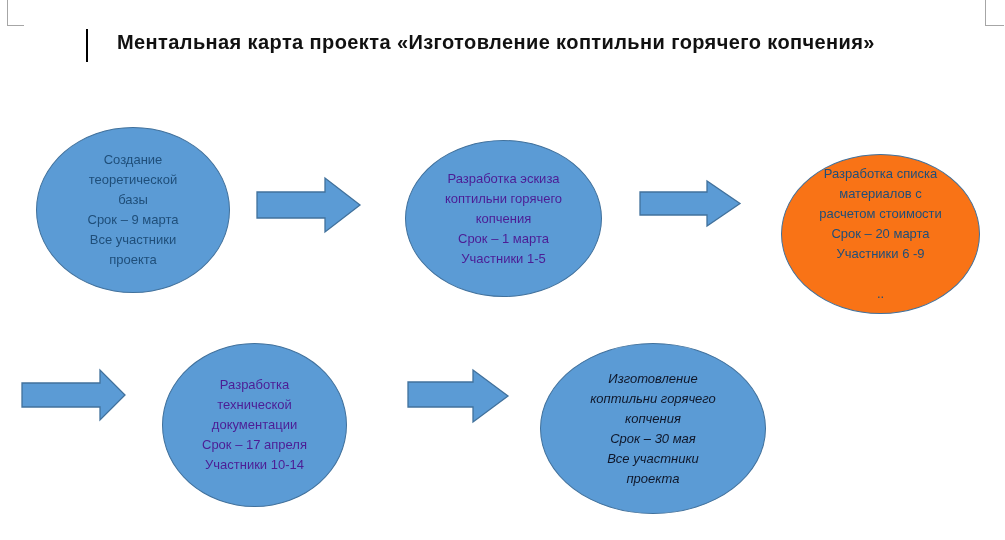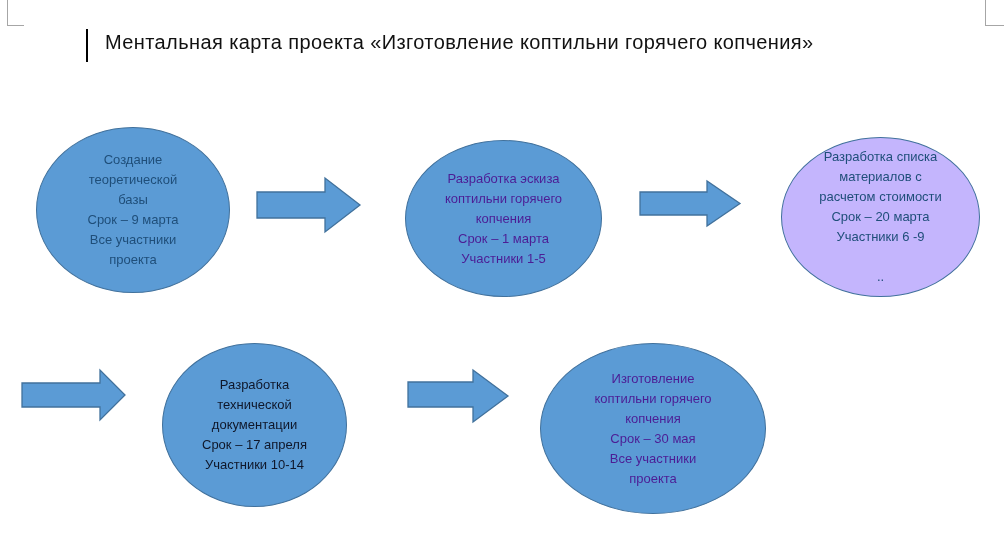--- a/index.html
+++ b/index.html
@@ -26,13 +26,13 @@
   
   .title {
     position: absolute;
-    left: 88px;
+    left: 100px;
     top: 31px;
     font-size: 20px;
     letter-spacing: 0.4px;
     color: #111111;
     white-space: nowrap;
-    font-weight: 400;
+    font-weight: 700;
     padding-left: 17px;
   }
   .cursor {

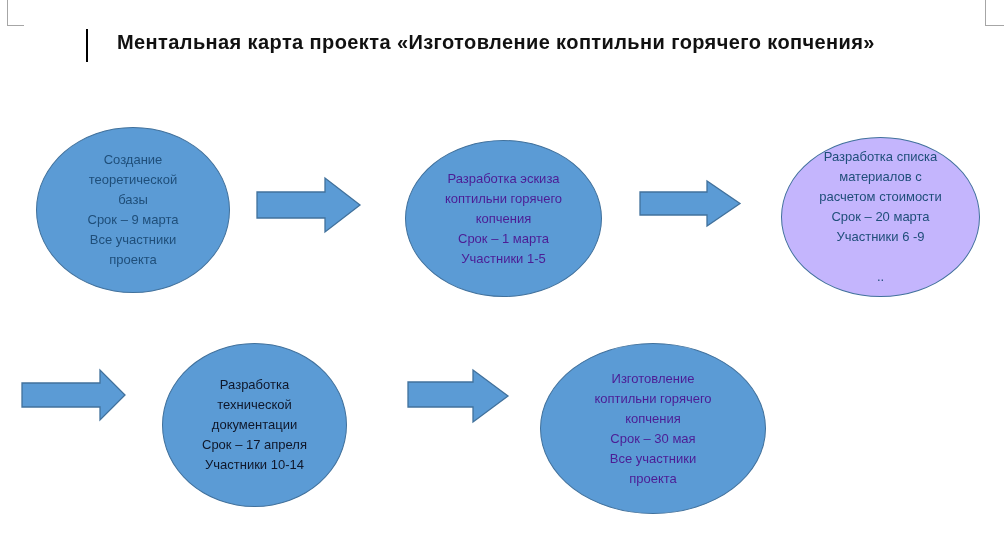--- a/index.html
+++ b/index.html
@@ -117,7 +117,7 @@
     <polygon points="0,11 67,11 67,0 100,22.5 67,45 67,34 0,34" style="fill: rgb(91, 155, 213); stroke: rgb(65, 113, 156);"></polygon>
   </svg>
 
-  <div class="node" style="left: 781px; top: 137px; width: 199px; height: 160px; background: #c4b5fd; border-color: rgb(65, 113, 156); align-items: center;">
+  <div class="node" style="left: 781px; top: 154px; width: 199px; height: 160px; background: #f97316; border-color: rgb(65, 113, 156); align-items: center;">
     <span class="node-text" style="color: rgb(31, 78, 121);">Разработка списка
 материалов с
 расчетом стоимости

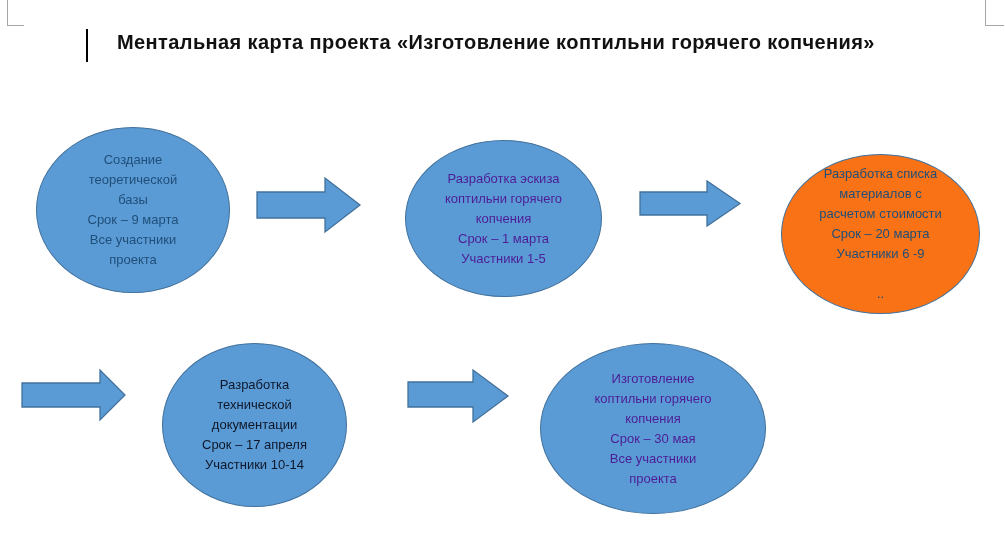--- a/index.html
+++ b/index.html
@@ -132,7 +132,7 @@
   </svg>
 
   <div class="node" style="left: 162px; top: 343px; width: 185px; height: 164px; background: rgb(91, 155, 213); border-color: rgb(65, 113, 156);">
-    <span class="node-text" style="color: #0f172a;">Разработка
+    <span class="node-text" style="color: #4c1d95;">Разработка
 технической
 документации
 Срок – 17 апреля

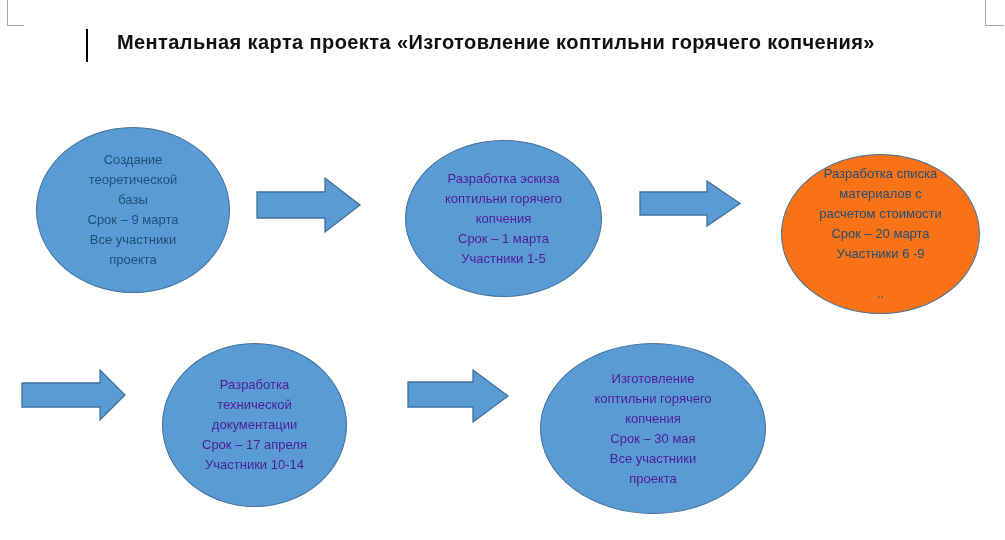--- a/index.html
+++ b/index.html
@@ -144,7 +144,7 @@
   </svg>
 
   <div class="node" style="left: 540px; top: 343px; width: 226px; height: 171px; background: rgb(91, 155, 213); border-color: rgb(65, 113, 156);">
-    <span class="node-text" style="color: #4c1d95;">Изготовление
+    <span class="node-text" style="color: #0f172a; font-style: italic;">Изготовление
 коптильни горячего
 копчения
 Срок – 30 мая

